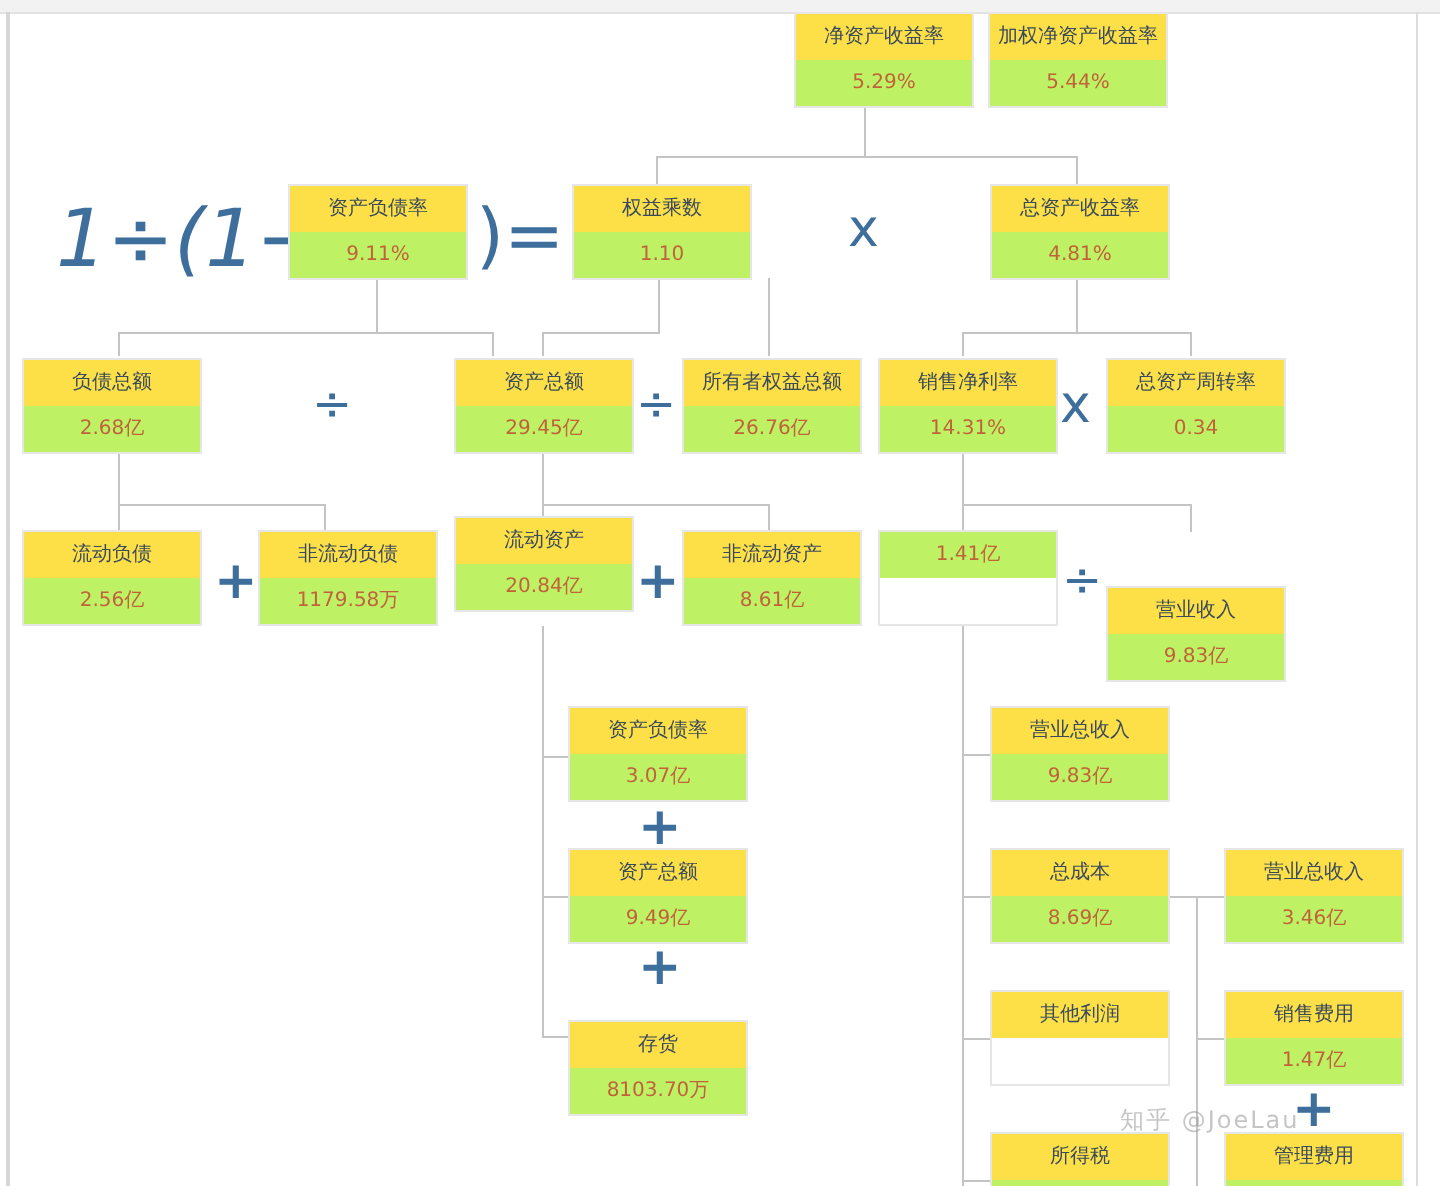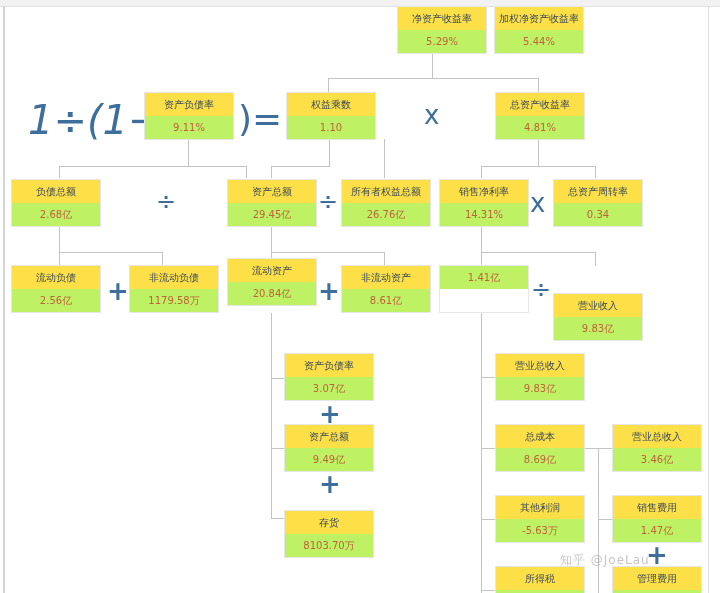--- a/index.html
+++ b/index.html
@@ -208,7 +208,6 @@
 </div>
 <div class="node" style="left:496px;top:496px;">
   <div class="label">其他利润</div>
-  <div class="value">-5.63万</div>
 </div>
 <div class="node" style="left:613px;top:496px;">
   <div class="label">销售费用</div>

